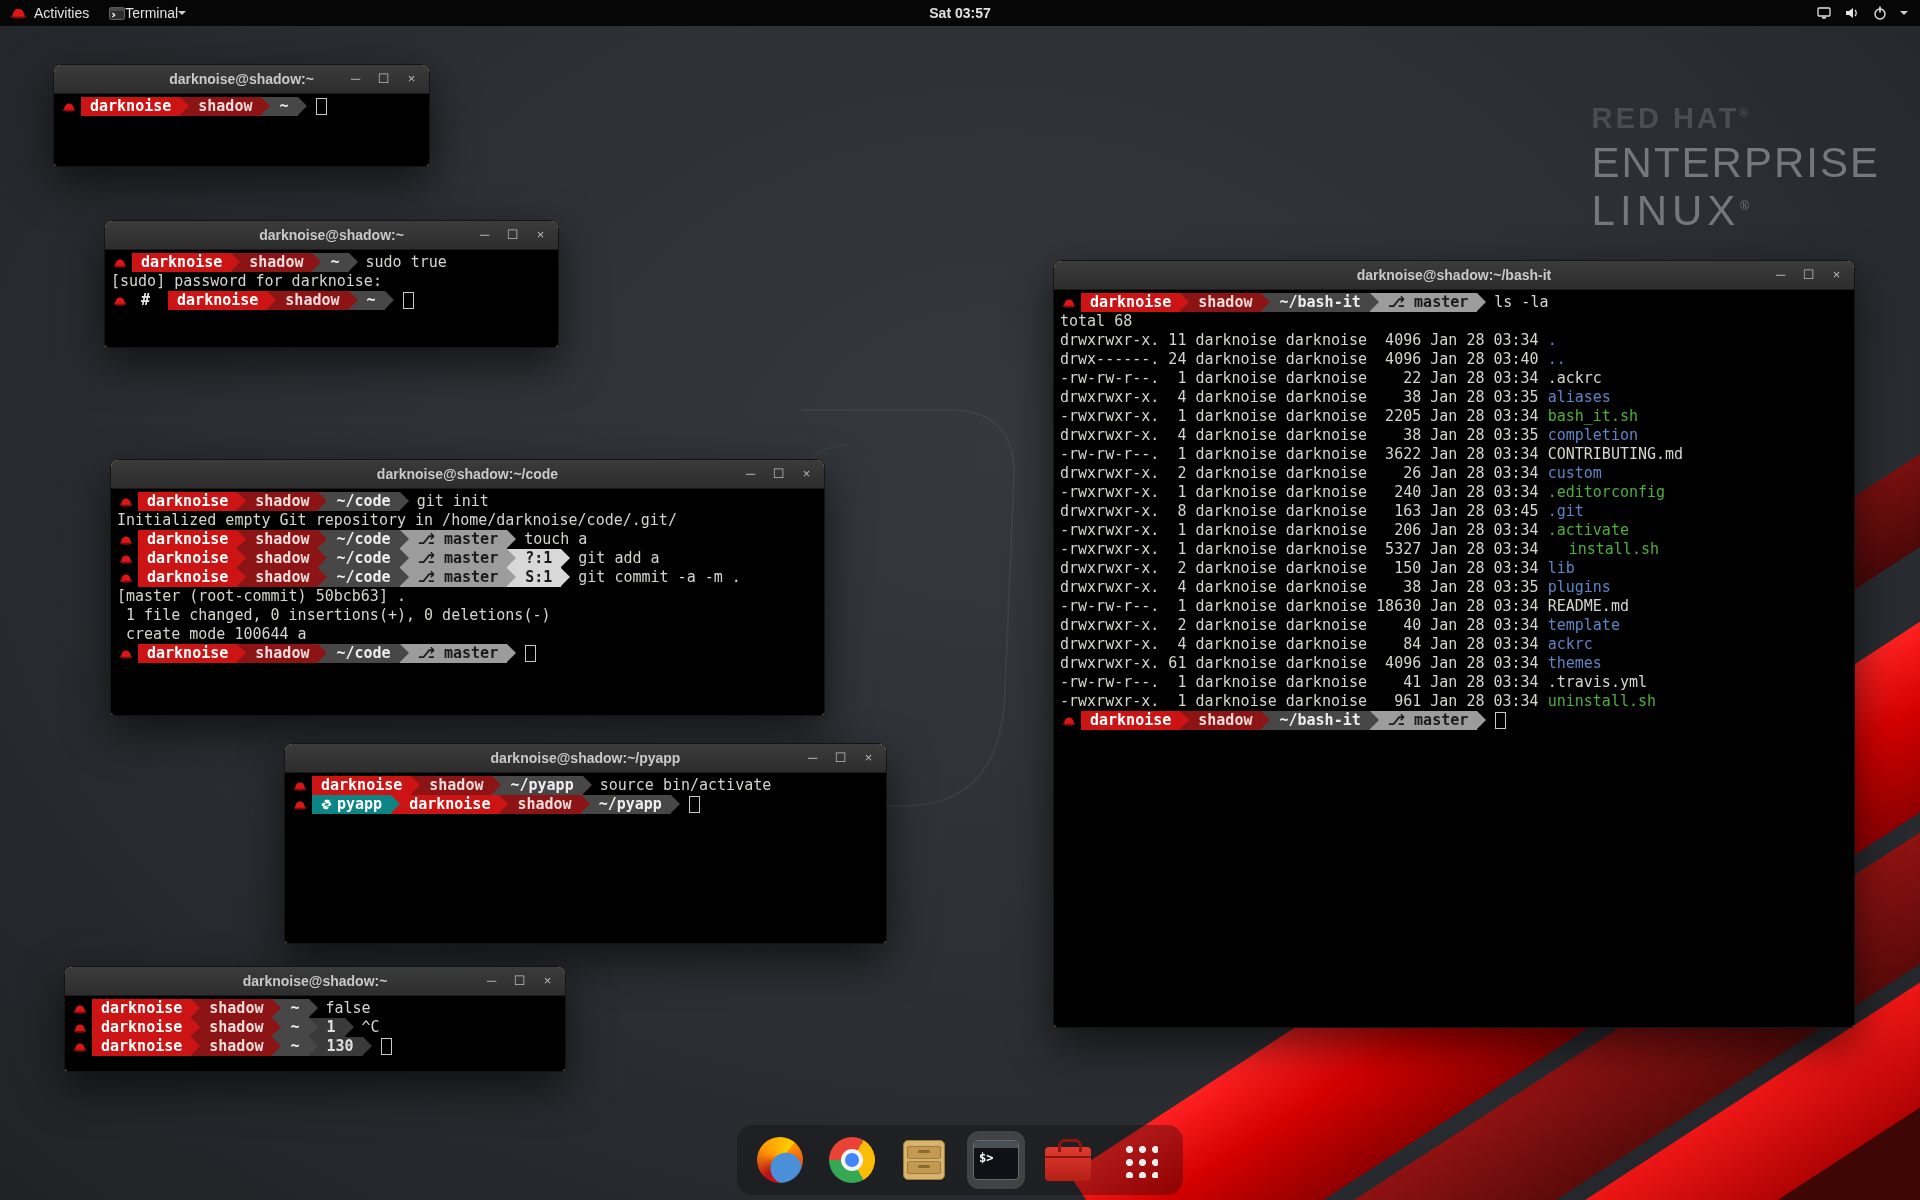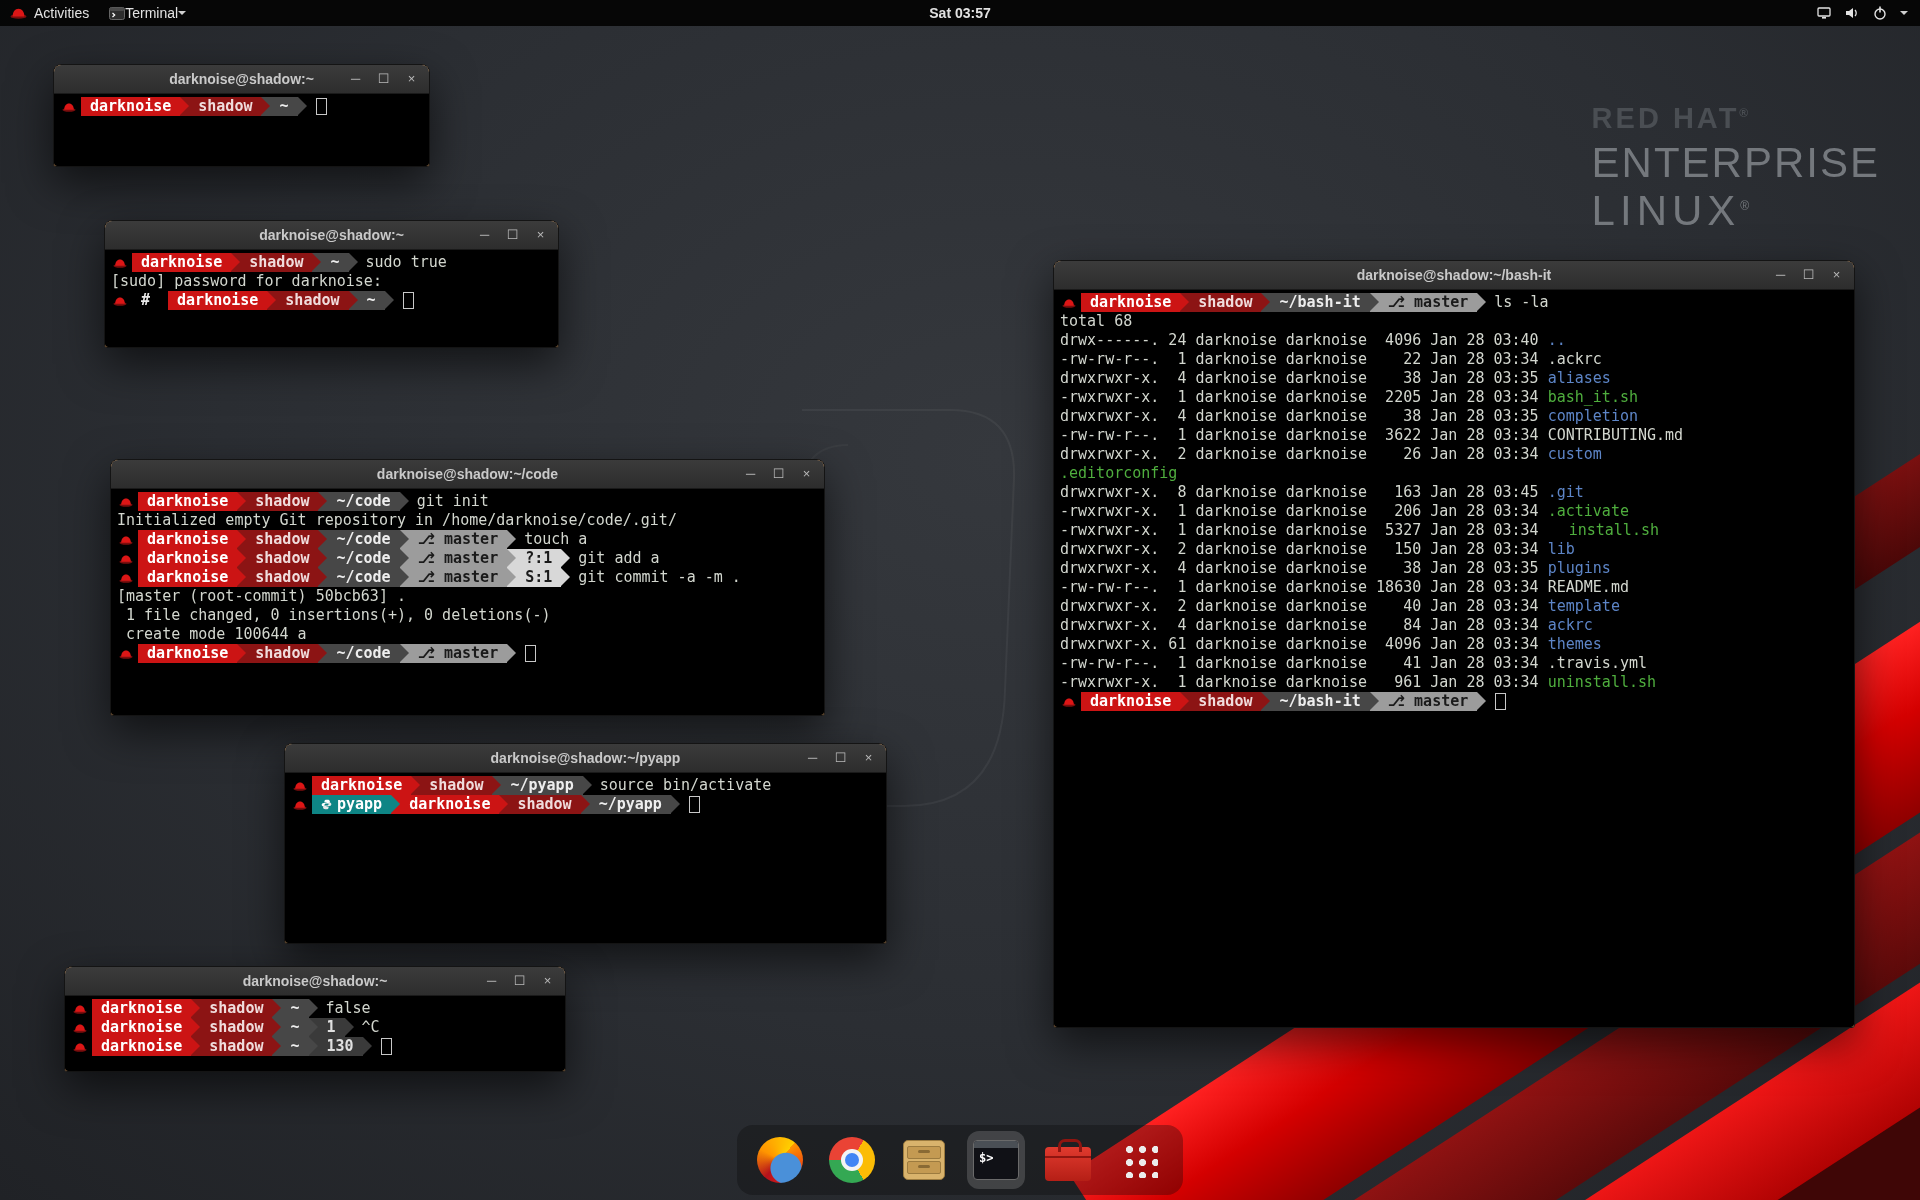--- a/index.html
+++ b/index.html
@@ -441,6 +441,10 @@
         <span style="color: rgb(211, 215, 207);">total 68</span>
       </div>
       <div class="tline">
+        <span style="color: rgb(211, 215, 207);">drwxrwxr-x. 11 darknoise darknoise  4096 Jan 28 03:34 </span>
+        <span style="color: rgb(93, 133, 199);">.</span>
+      </div>
+      <div class="tline">
         <span style="color: rgb(211, 215, 207);">drwx------. 24 darknoise darknoise  4096 Jan 28 03:40 </span>
         <span style="color: rgb(93, 133, 199);">..</span>
       </div>

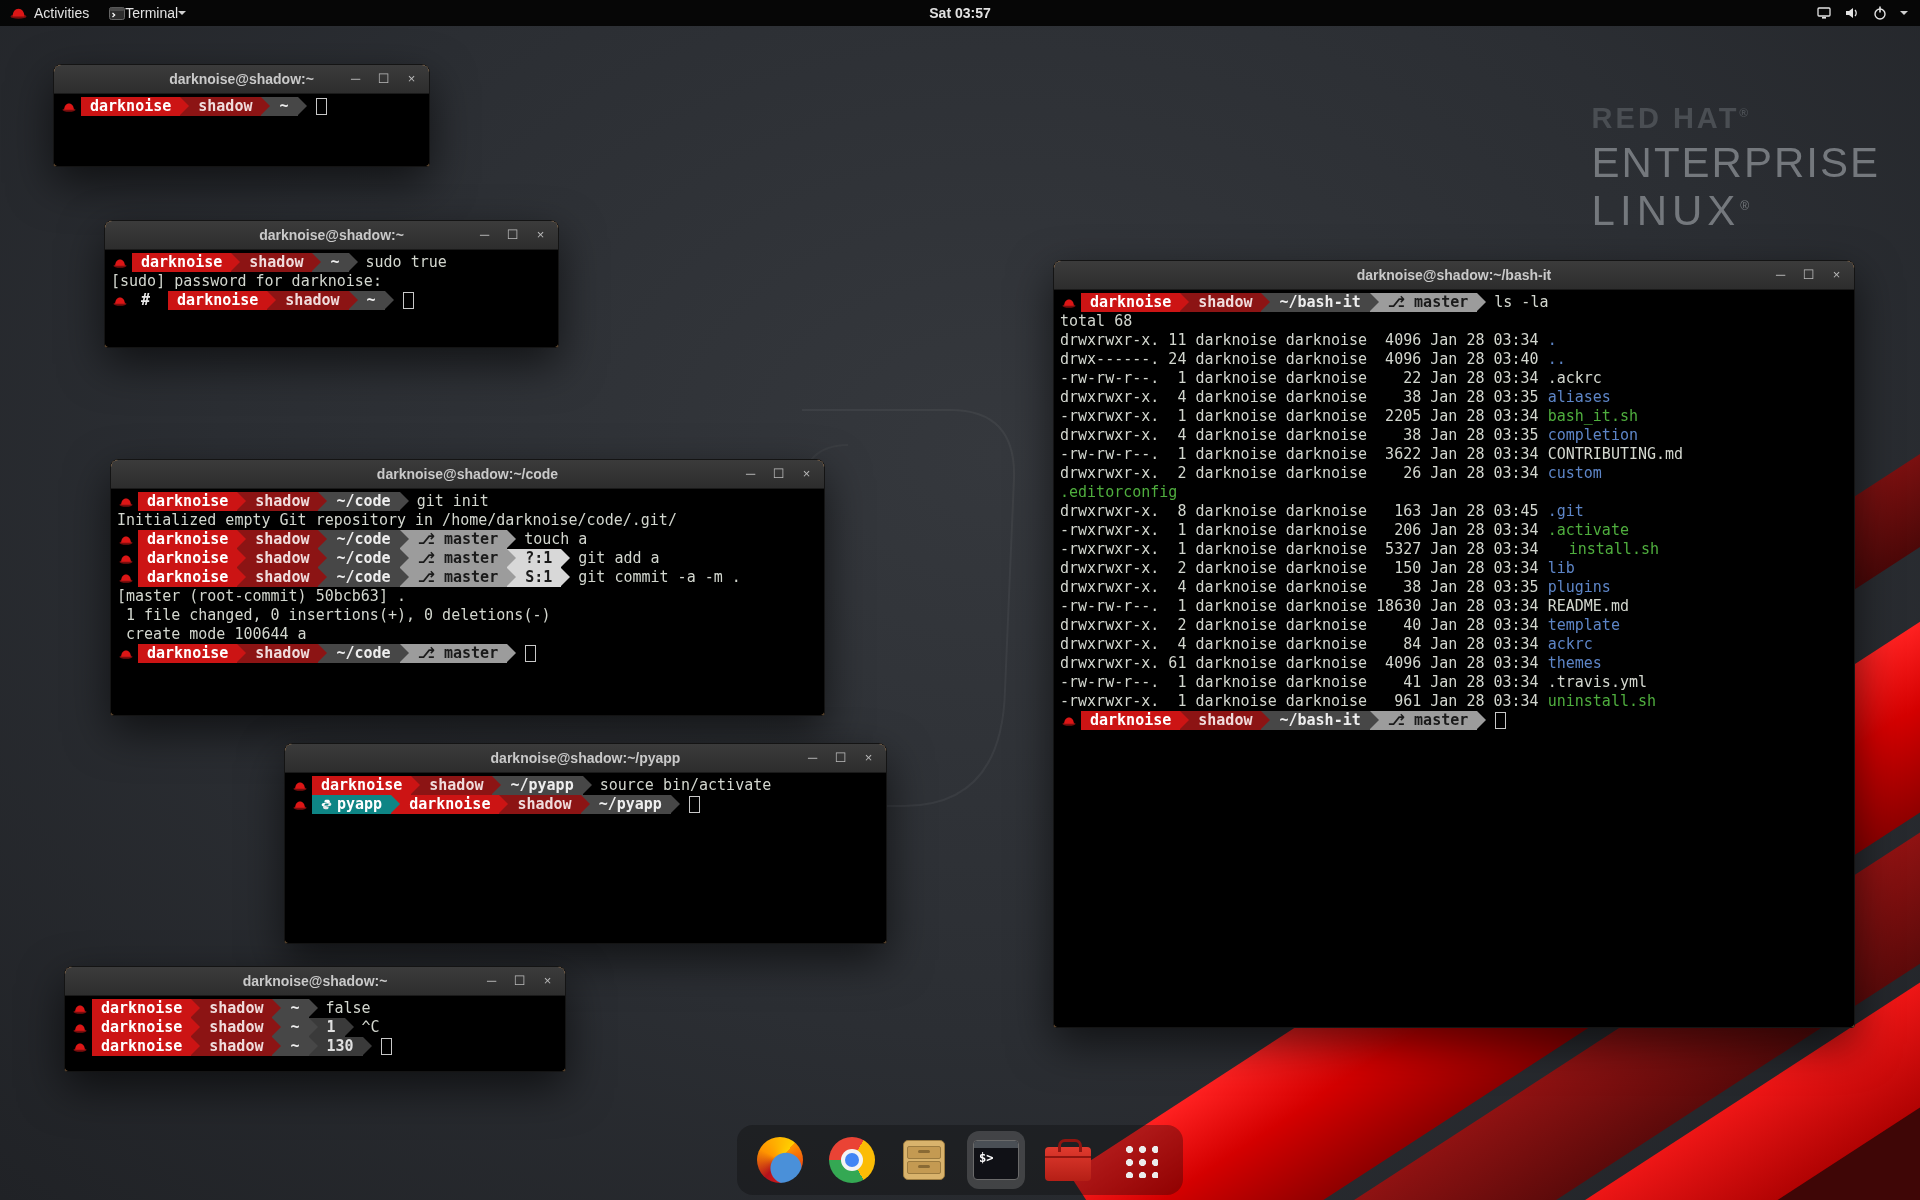--- a/index.html
+++ b/index.html
@@ -473,6 +473,7 @@
         <span style="color: rgb(93, 133, 199);">custom</span>
       </div>
       <div class="tline">
+        <span style="color: rgb(211, 215, 207);">-rwxrwxr-x.  1 darknoise darknoise   240 Jan 28 03:34 </span>
         <span style="color: rgb(79, 174, 62);">.editorconfig</span>
       </div>
       <div class="tline">

